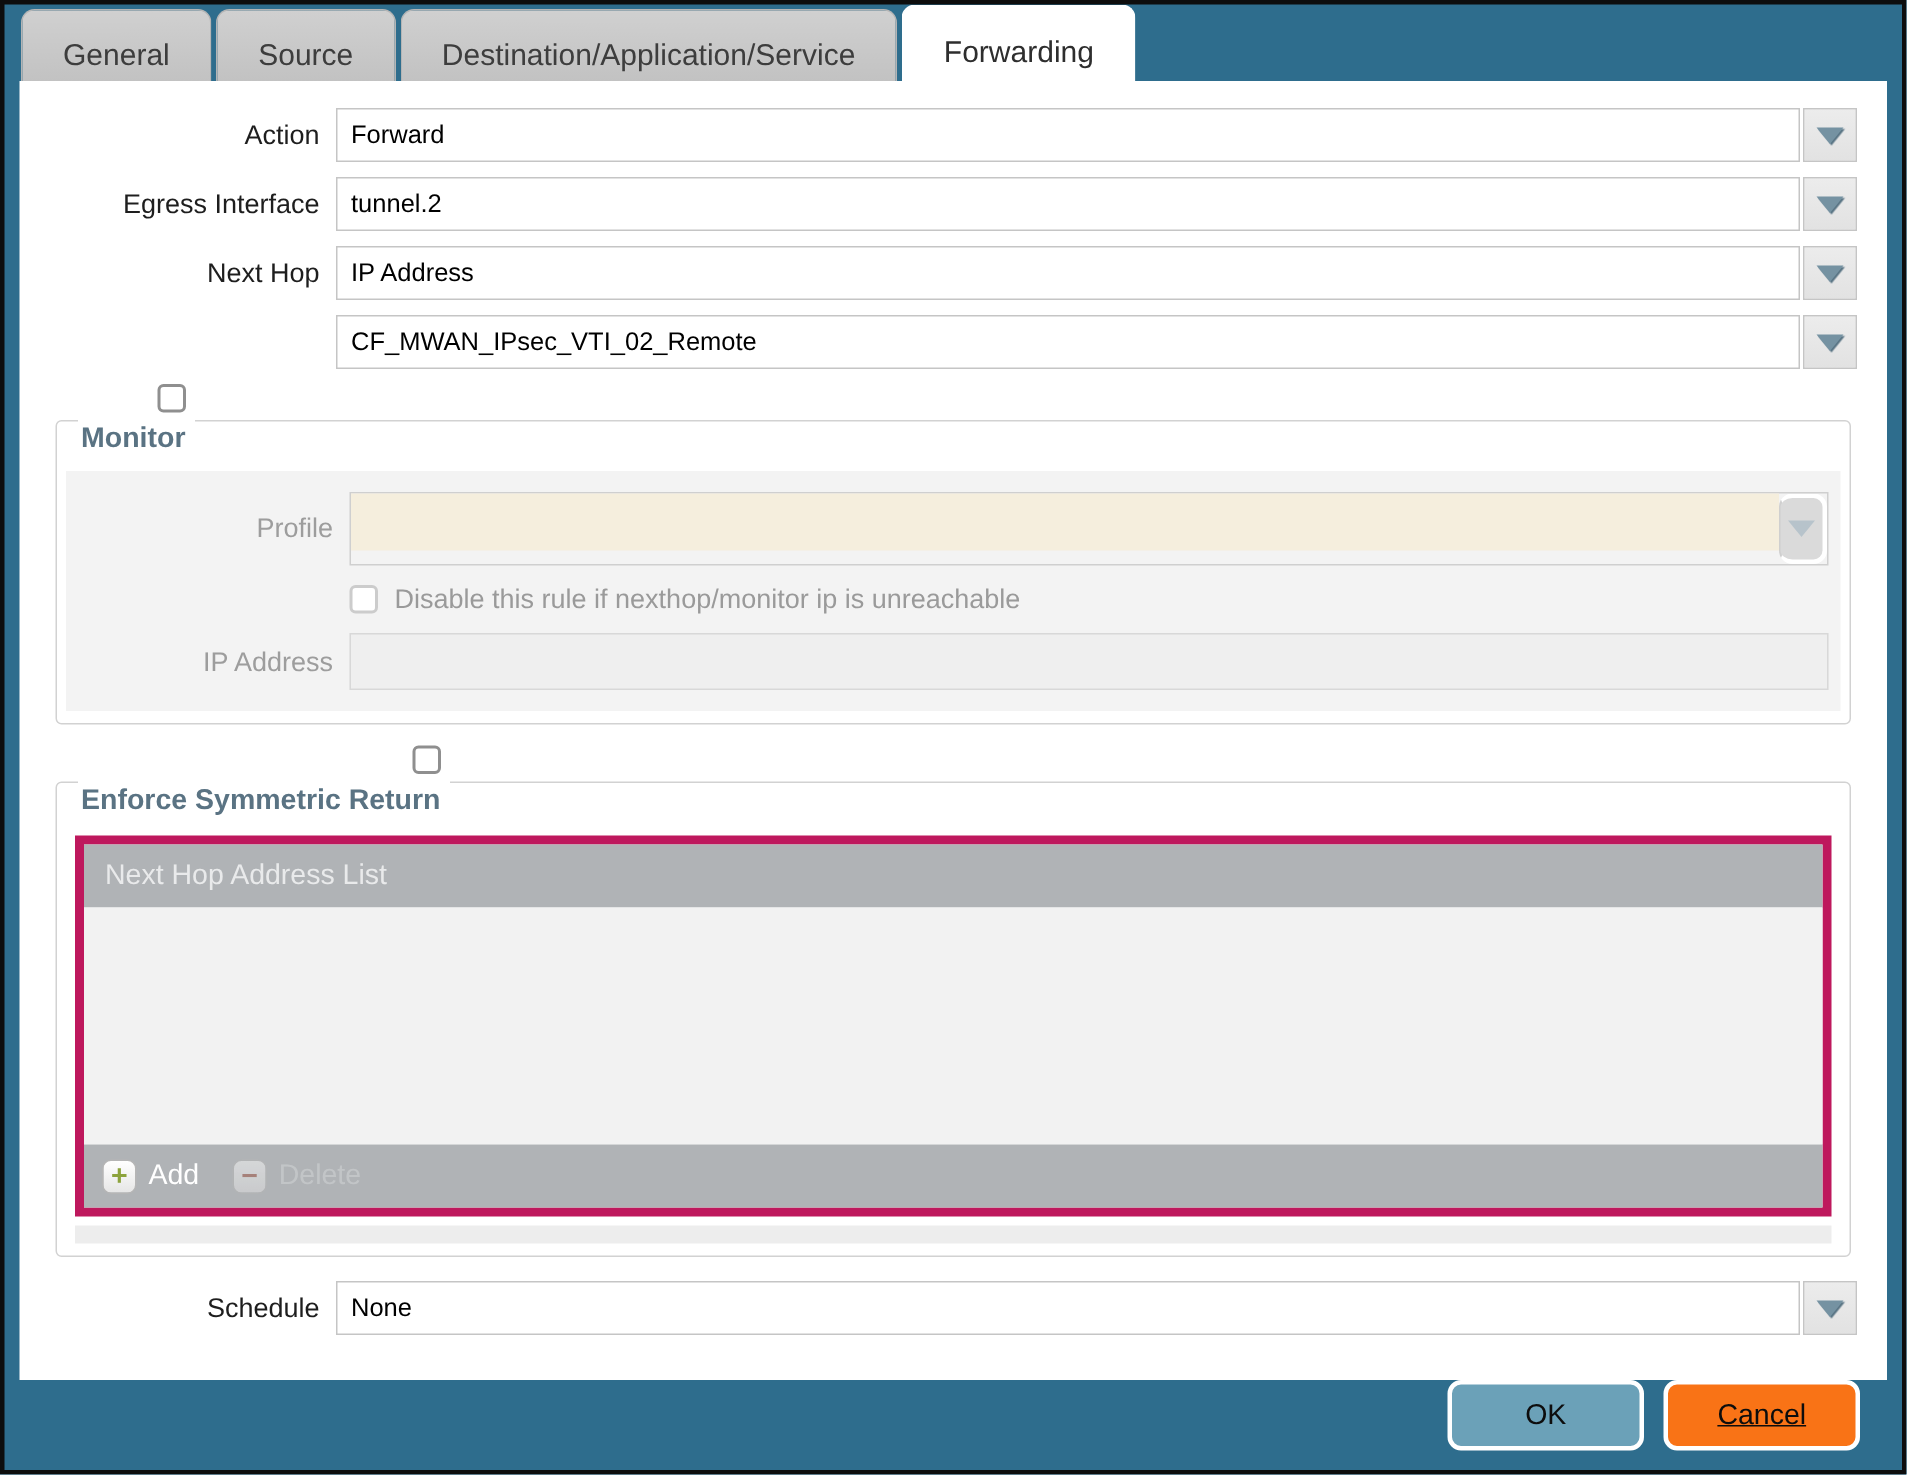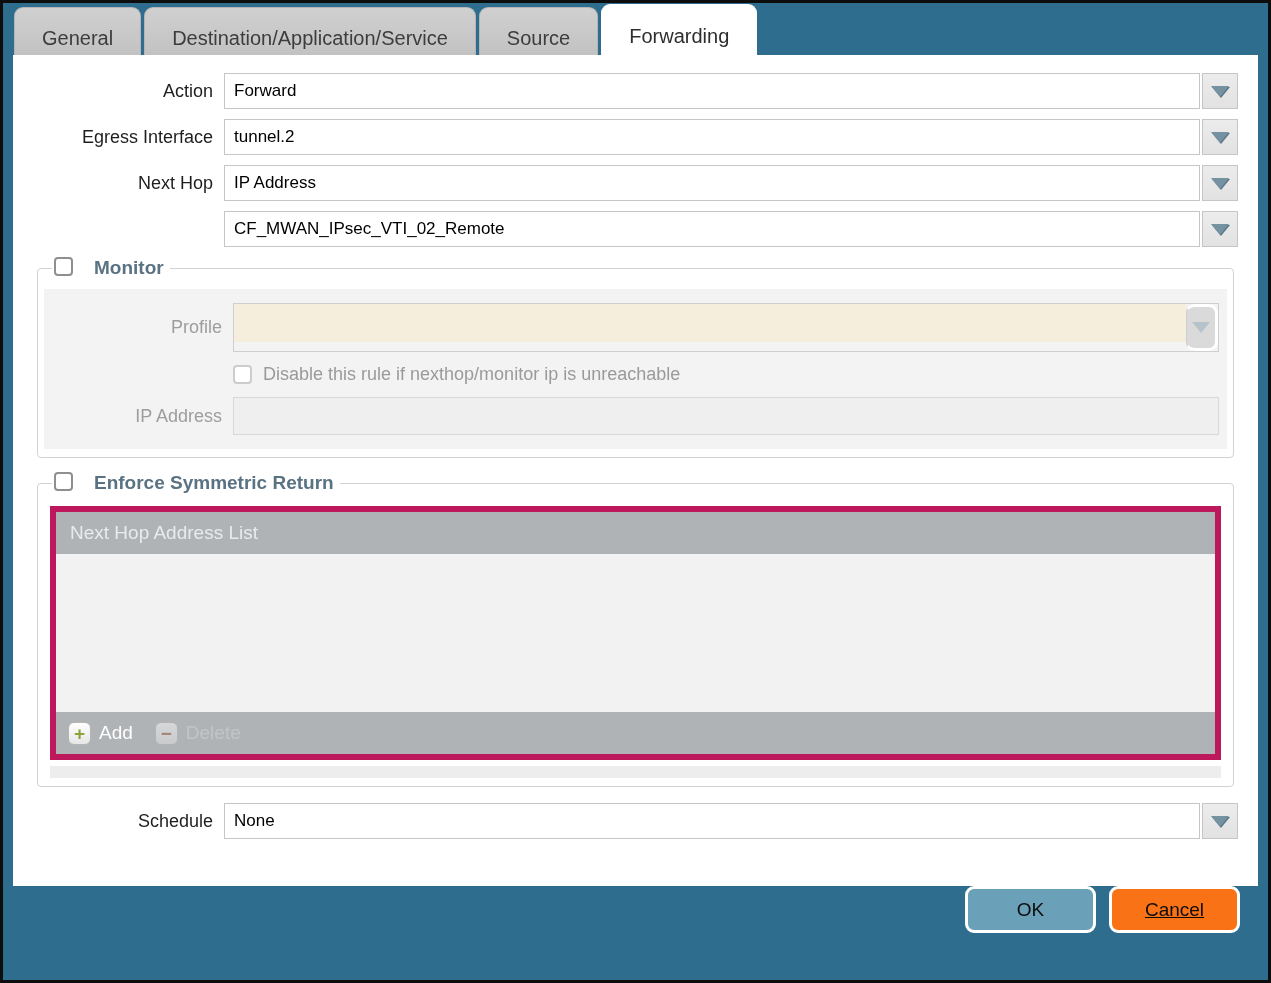--- a/index.html
+++ b/index.html
@@ -174,8 +174,8 @@
 
   <div class="tabs">
     <div class="tab">General</div>
+    <div class="tab">Source</div>
     <div class="tab">Destination/Application/Service</div>
-    <div class="tab">Source</div>
     <div class="tab active">Forwarding</div>
   </div>
 

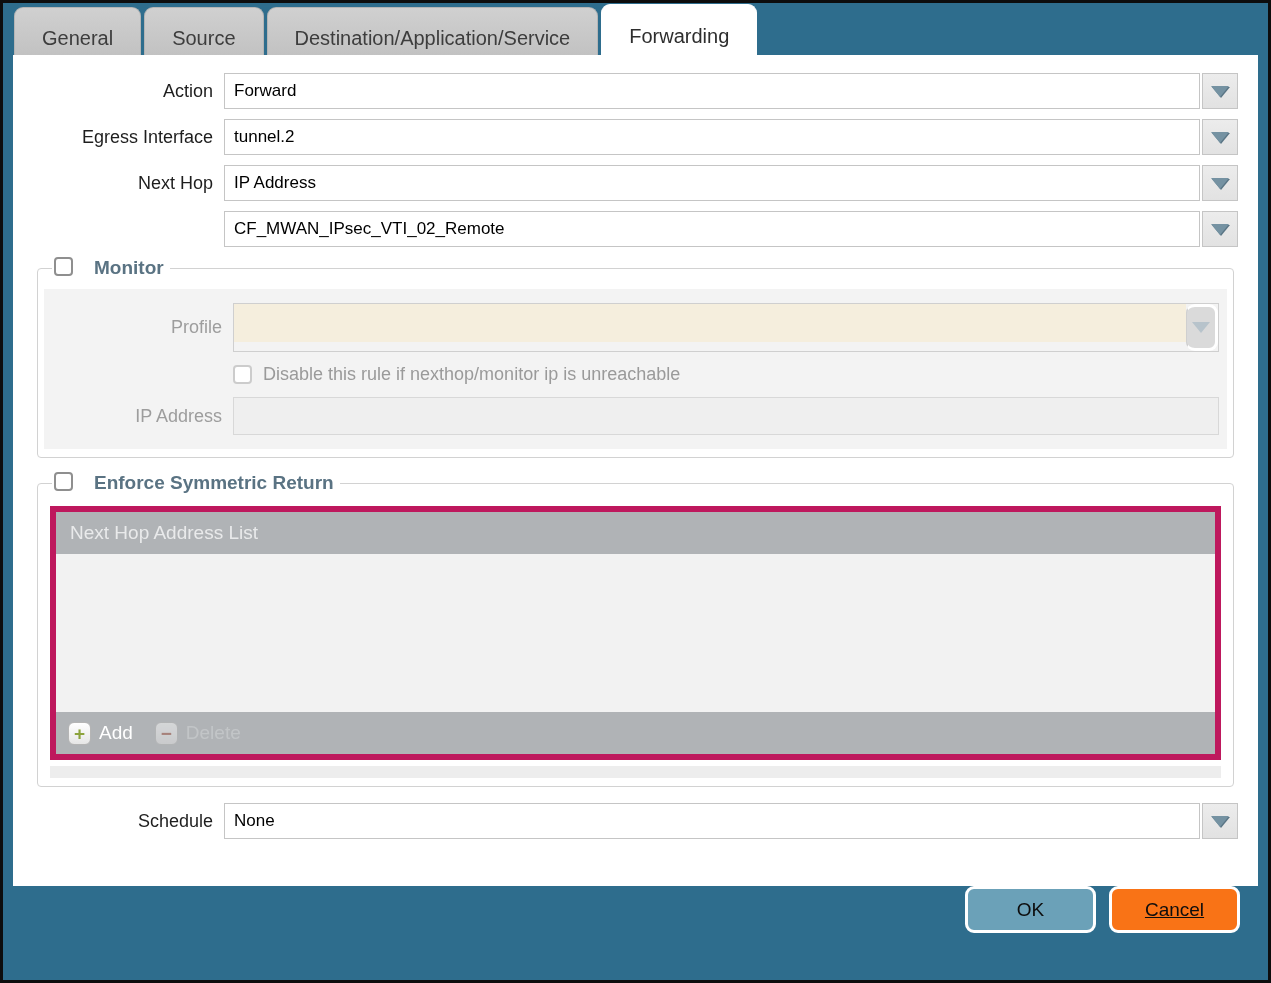--- a/index.html
+++ b/index.html
@@ -95,8 +95,8 @@
     padding: 4px 6px 8px 6px;
   }
   legend {
-    display: flex; align-items: flex-start; gap: 21px;
-    margin-left: 8px; padding: 0 6px 0 2px;
+    display: flex; align-items: flex-end; gap: 7px;
+    margin-left: 8px; padding: 0 6px 0 2px; flex-direction: column;
   }
   .legend-label { font-size: 19px; font-weight: bold; color: #5a7383; }
   .checkbox {

